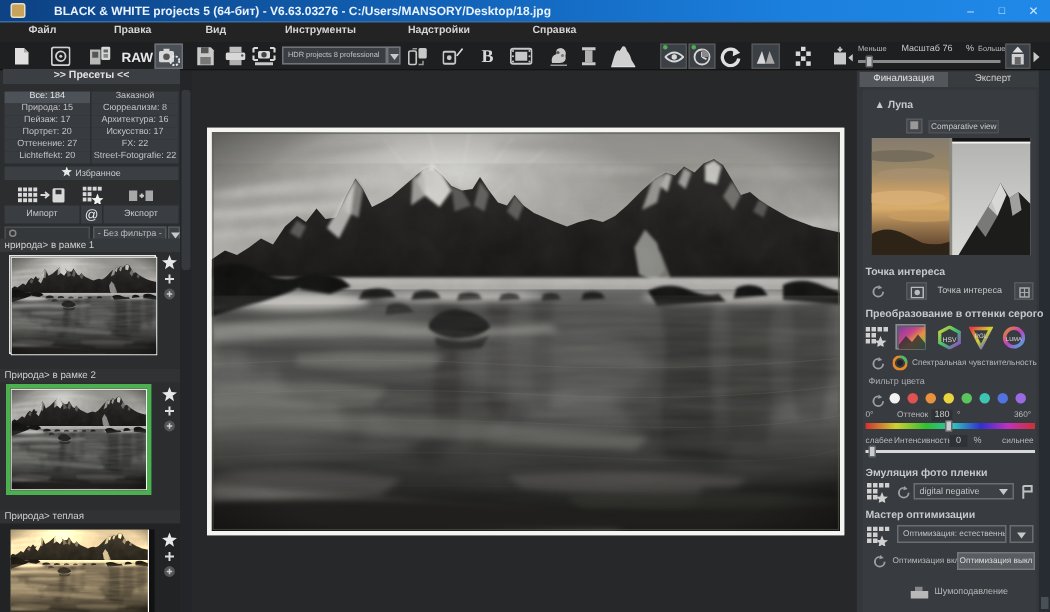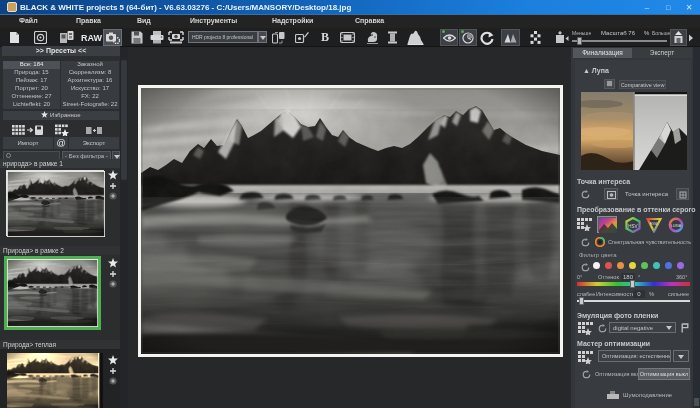--- a/index.html
+++ b/index.html
@@ -7,7 +7,7 @@
 .abs{position:absolute;}
 
 #titlebar{left:0;top:0;width:700px;height:14px;background:linear-gradient(90deg,#0d4284 0%,#1160b4 40%,#1b7fdd 75%,#2089e8 100%);}
-#titletxt{left:20px;top:3px;font-size:8px;font-weight:bold;color:#e8f2fc;letter-spacing:0;white-space:nowrap;}
+#titletxt{left:36px;top:3px;font-size:8px;font-weight:bold;color:#e8f2fc;letter-spacing:0;white-space:nowrap;}
 #appico{left:7px;top:2px;width:10px;height:10px;background:#caa25a;border:1px solid #e8e0c8;border-radius:2px;}
 .wbtn{top:4px;color:#cfe6fa;font-size:8px;line-height:7px;text-align:center;width:10px;}
 

